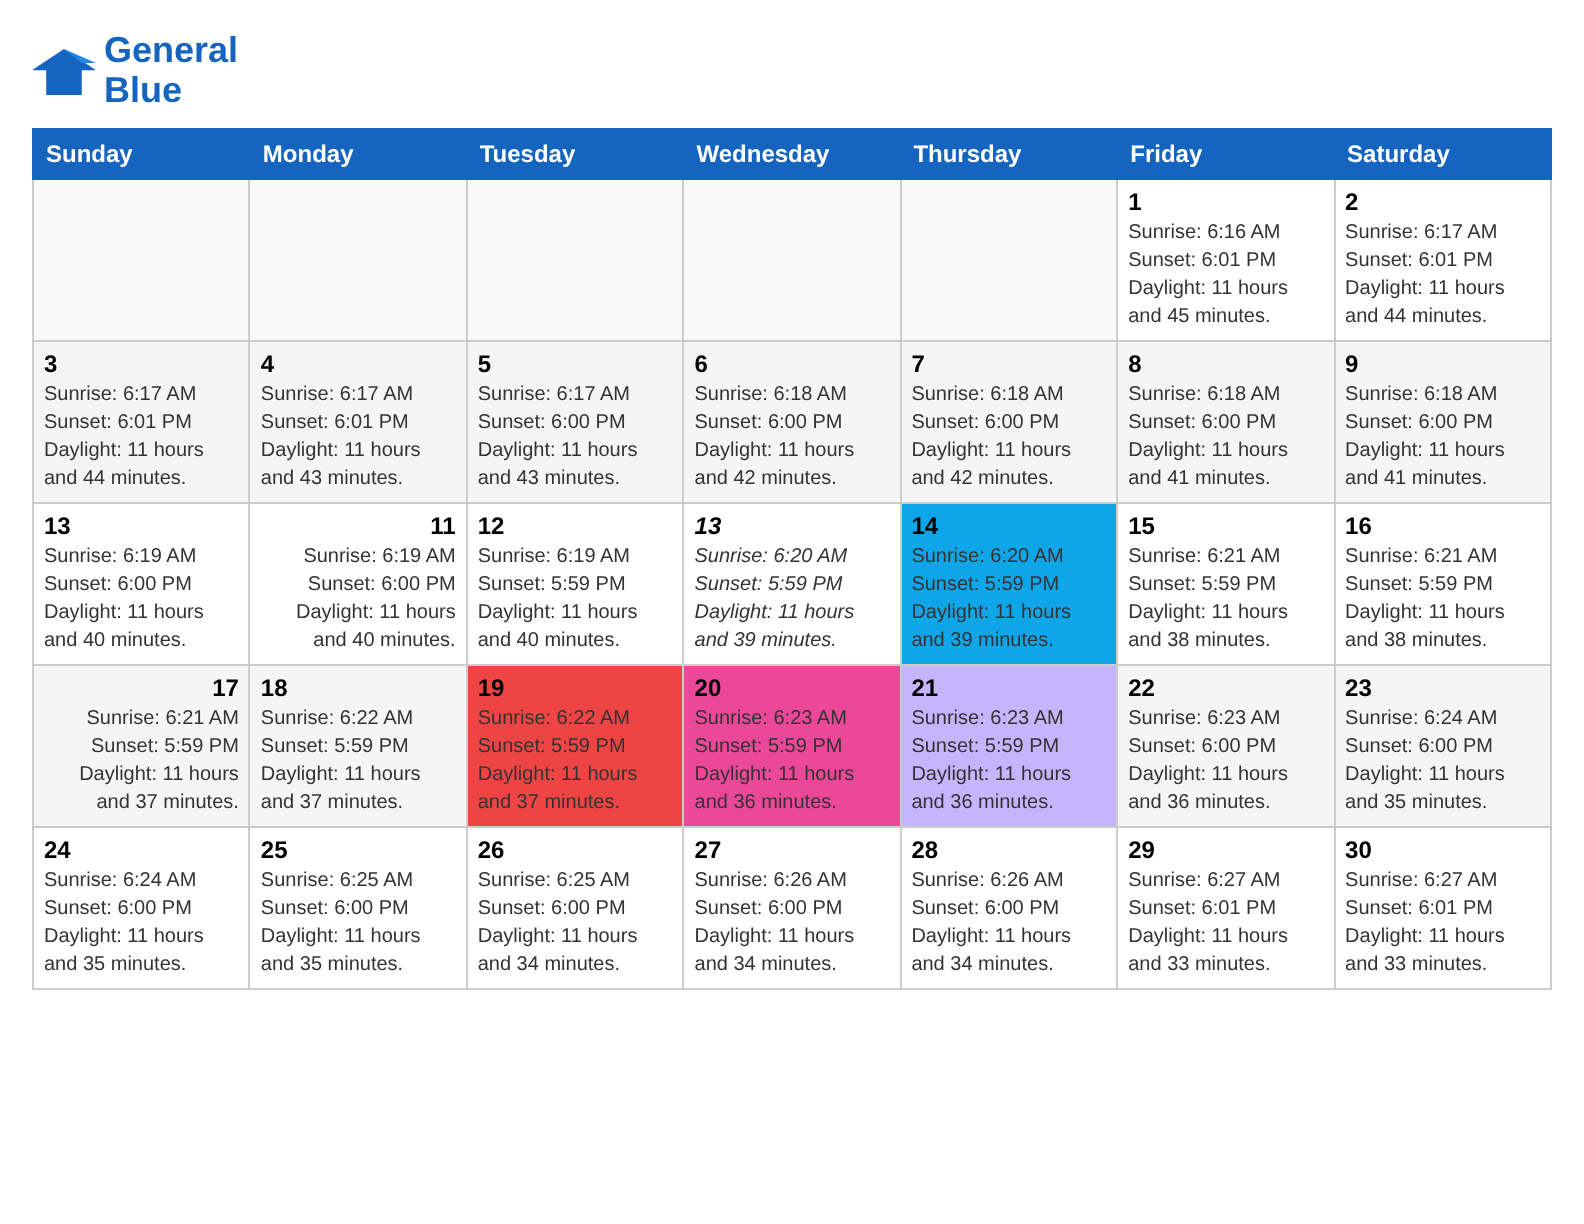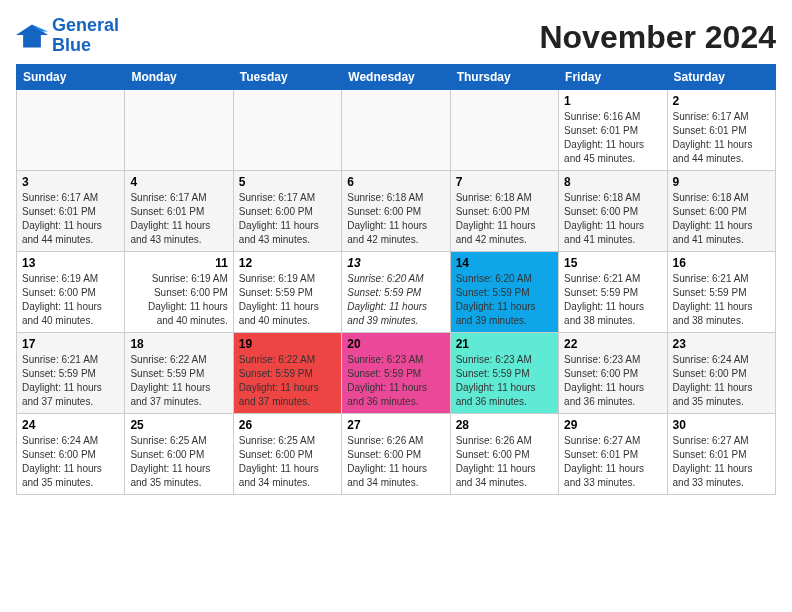--- a/index.html
+++ b/index.html
@@ -93,7 +93,6 @@
     </div>
   </div>
   <div class="title-section">
-    <div class="month-title">November 2024</div>
   </div>
 </div>
 

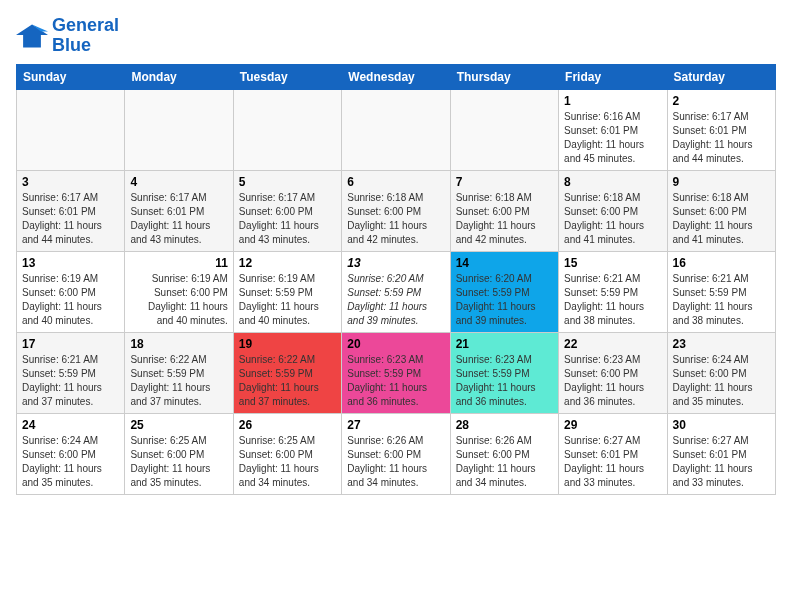--- a/index.html
+++ b/index.html
@@ -233,7 +233,7 @@
         </td>
       </tr>
       <tr>
-        <td style="background: rgb(245, 245, 245);">
+        <td style="background: rgb(245, 245, 245); text-align: right;">
           <span class="day-num">17</span>
           <div class="day-info" style="white-space: pre-line;">Sunrise: 6:21 AM
 Sunset: 5:59 PM

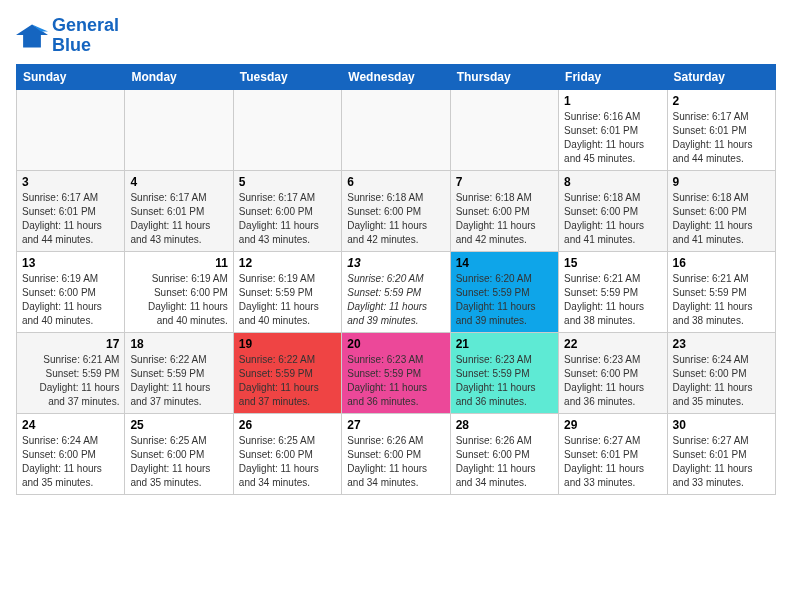--- a/index.html
+++ b/index.html
@@ -261,7 +261,7 @@
 Daylight: 11 hours
 and 36 minutes.</div>
         </td>
-        <td style="background: #5eead4; margin-top: 44px;">
+        <td style="background: #c4b5fd; margin-top: 44px;">
           <span class="day-num">21</span>
           <div class="day-info" style="white-space: pre-line;">Sunrise: 6:23 AM
 Sunset: 5:59 PM

